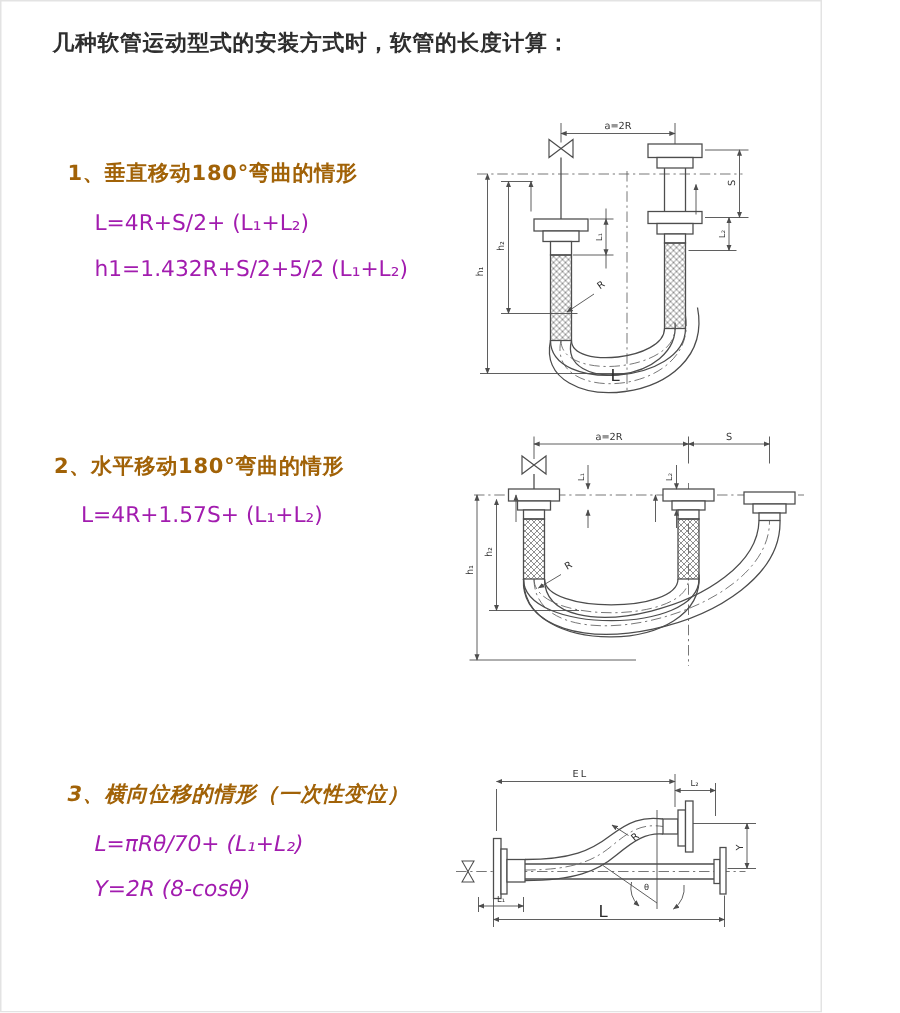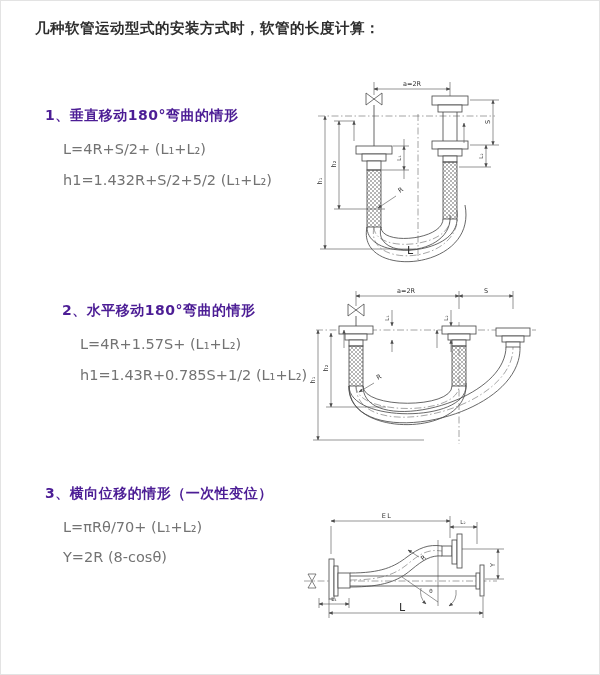--- a/index.html
+++ b/index.html
@@ -4,7 +4,7 @@
 <style>
   html,body { margin:0; padding:0; background:#ffffff; }
   .page {
-    position:relative; width:600px; height:675px; background:#ffffff;
+    position:relative; width:548px; height:675px; background:#ffffff;
     overflow:hidden; font-family:"DejaVu Sans","Liberation Sans",sans-serif;
     border:1px solid #e3e3e3; box-sizing:border-box;
   }

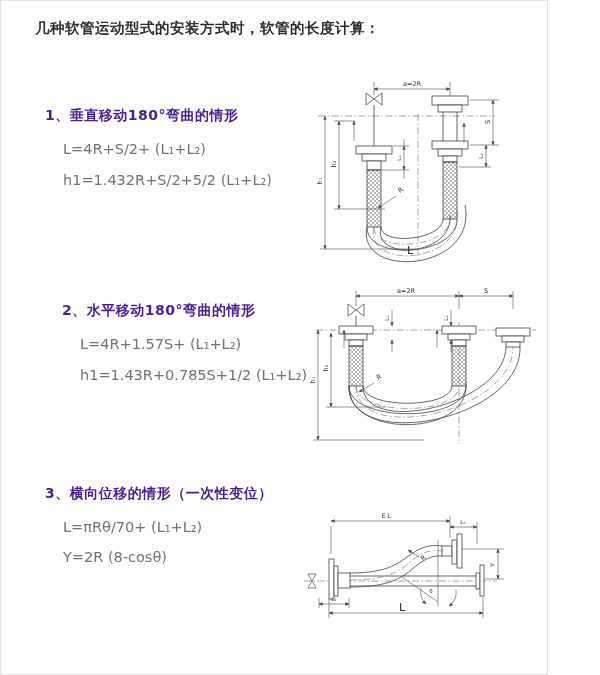--- a/index.html
+++ b/index.html
@@ -13,7 +13,7 @@
     color:#2e2e2e; letter-spacing:0.5px; white-space:nowrap;
   }
   .sec { position:absolute; color:#2a2a2a; }
-  .sec-heading { font-size:14px; font-weight:600; color:#4c1d95; letter-spacing:0.5px; white-space:nowrap; }
+  .sec-heading { font-size:14px; font-weight:600; color:#a16207; letter-spacing:0.5px; white-space:nowrap; }
   .formulas { margin-left:18px; margin-top:9px; }
   .formula { font-size:14.5px; font-weight:500; color:#737373; line-height:31px; white-space:nowrap; }
   #sec3 .formula { line-height:30px; }

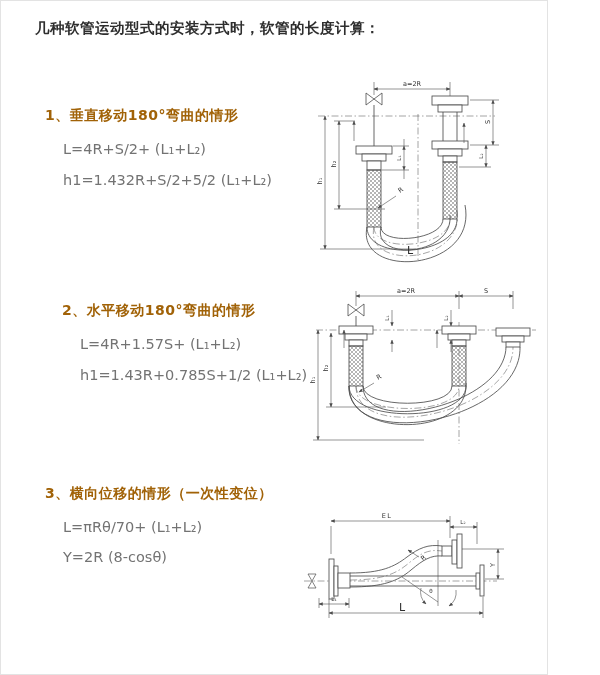--- a/index.html
+++ b/index.html
@@ -15,7 +15,7 @@
   .sec { position:absolute; color:#2a2a2a; }
   .sec-heading { font-size:14px; font-weight:600; color:#a16207; letter-spacing:0.5px; white-space:nowrap; }
   .formulas { margin-left:18px; margin-top:9px; }
-  .formula { font-size:14.5px; font-weight:500; color:#737373; line-height:31px; white-space:nowrap; }
+  .formula { font-size:14.5px; font-weight:500; color:#a21caf; line-height:31px; white-space:nowrap; }
   #sec3 .formula { line-height:30px; }
   .diag { position:absolute; }
   

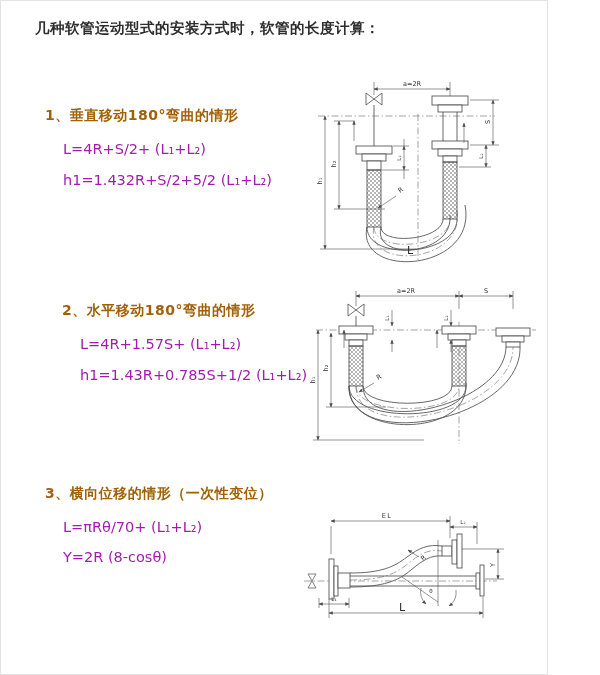--- a/index.html
+++ b/index.html
@@ -43,7 +43,7 @@
     </div>
   </div>
 
-  <div class="sec" id="sec2" style="left:61px; top:301px;">
+  <div class="sec" id="sec2" style="left:35px; top:301px;">
     <div class="sec-heading">2、水平移动180°弯曲的情形</div>
     <div class="formulas">
       <div class="formula">L=4R+1.57S+ (L₁+L₂)</div>

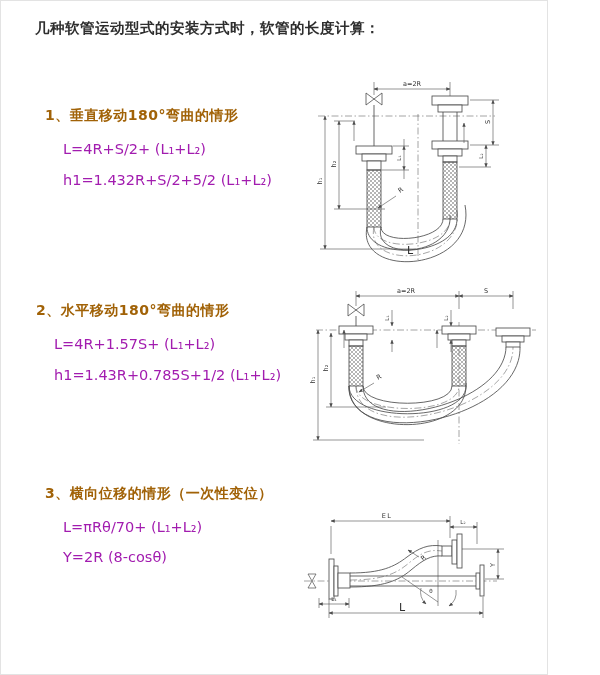--- a/index.html
+++ b/index.html
@@ -47,7 +47,6 @@
     <div class="sec-heading">2、水平移动180°弯曲的情形</div>
     <div class="formulas">
       <div class="formula">L=4R+1.57S+ (L₁+L₂)</div>
-      <div class="formula">h1=1.43R+0.785S+1/2 (L₁+L₂)</div>
     </div>
   </div>
 

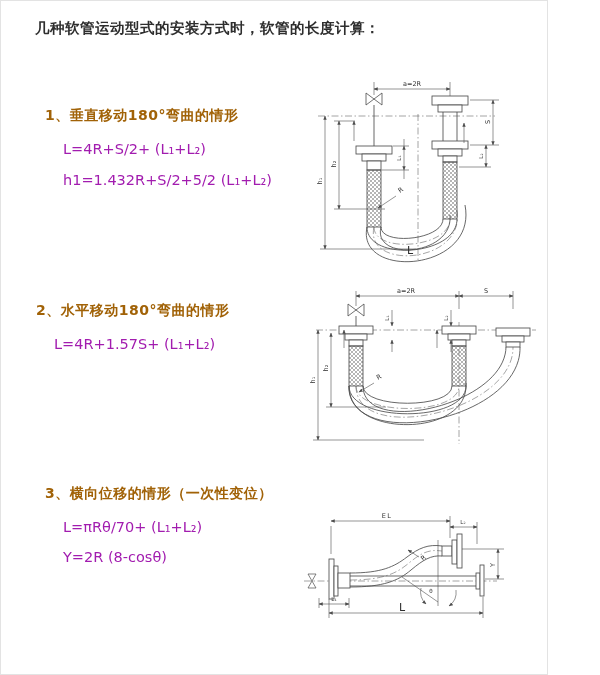--- a/index.html
+++ b/index.html
@@ -50,7 +50,7 @@
     </div>
   </div>
 
-  <div class="sec" id="sec3" style="left:44px; top:484px;">
+  <div class="sec" id="sec3" style="left:44px; top:520px;font-style:italic;">
     <div class="sec-heading">3、横向位移的情形（一次性变位）</div>
     <div class="formulas">
       <div class="formula">L=πRθ/70+ (L₁+L₂)</div>

